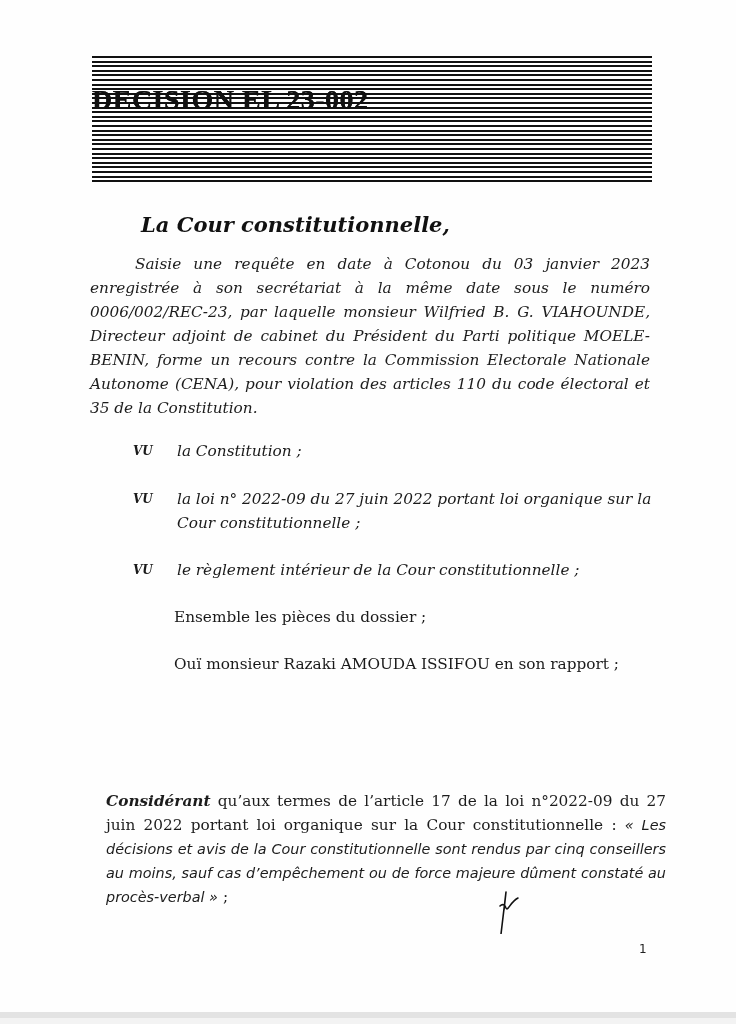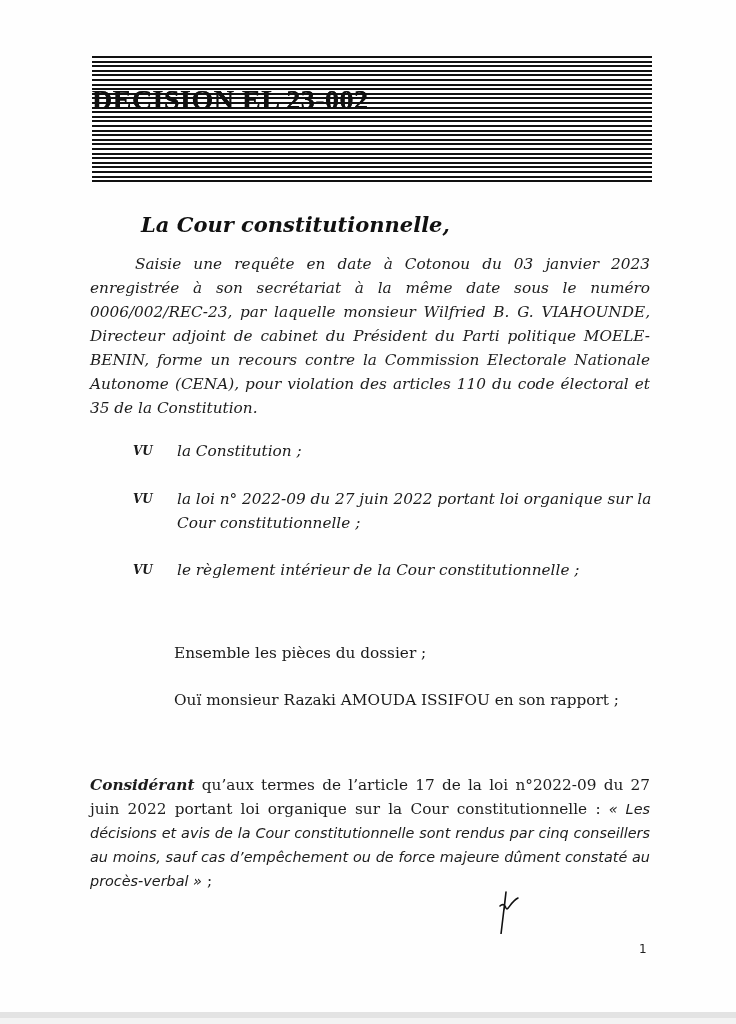--- a/index.html
+++ b/index.html
@@ -39,7 +39,7 @@
   .vu-label { position:absolute; left:0; top:0; font-weight:bold; font-style:italic; font-size:12px; }
   .vu-text { position:absolute; left:44px; top:0; width:480px;font-style:italic; }
 
-  .plain { position:absolute; left:174px; width:474px; font-size:15.3px; line-height:24px; text-align:justify;margin-top:36px; }
+  .plain { position:absolute; left:174px; width:474px; font-size:15.3px; line-height:24px; text-align:justify; }
   .oui { text-align-last:auto; }
 
   .considerant { left:90px; top:773px; width:560px; }

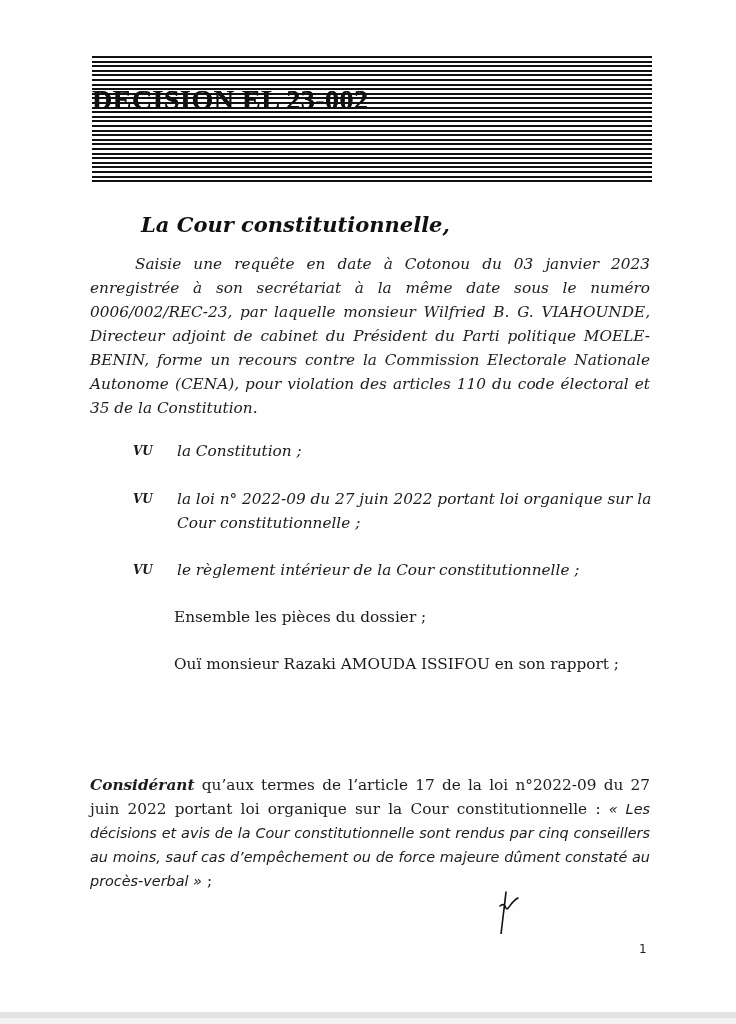--- a/index.html
+++ b/index.html
@@ -79,7 +79,7 @@
   <div class="plain" style="top:605px">Ensemble les pièces du dossier ;</div>
   <div class="plain oui" style="top:652px">Ouï monsieur Razaki AMOUDA ISSIFOU en son rapport ;</div>
 
-  <p class="para considerant" style="margin:0">
+  <p class="para considerant" style="margin:16px">
     <b>Considérant</b><span> qu’aux termes de l’article 17 de la loi n°2022-09 du 27 juin 2022 portant loi organique sur la Cour constitutionnelle : </span><i>« Les décisions et avis de la Cour constitutionnelle sont rendus par cinq conseillers au moins, sauf cas d’empêchement ou de force majeure dûment constaté au procès-verbal »</i><span> ;</span>
   </p>
 

